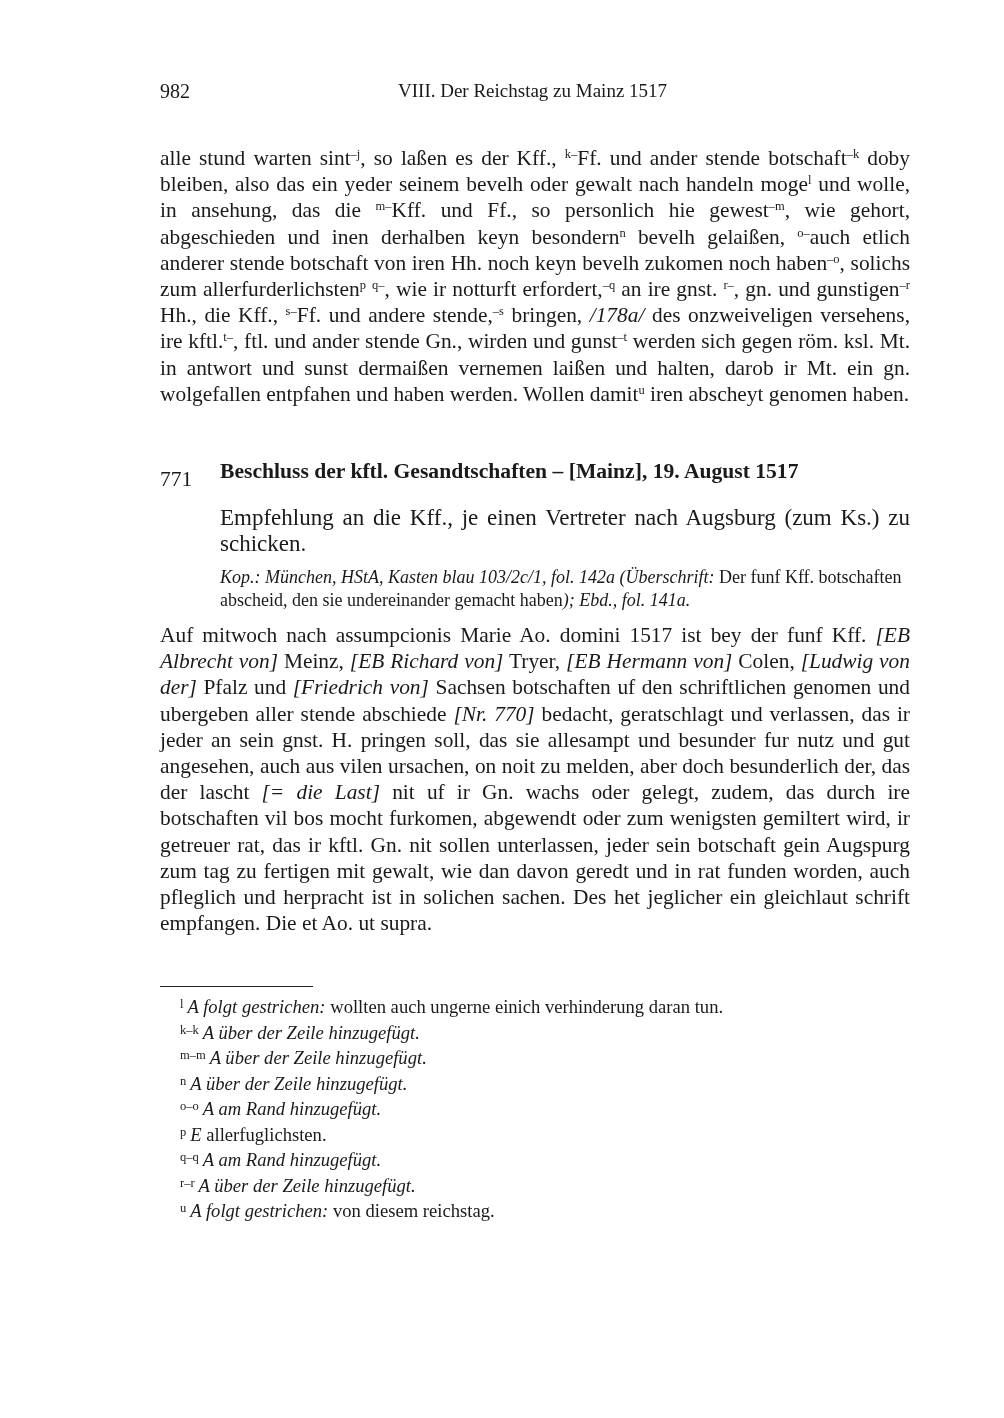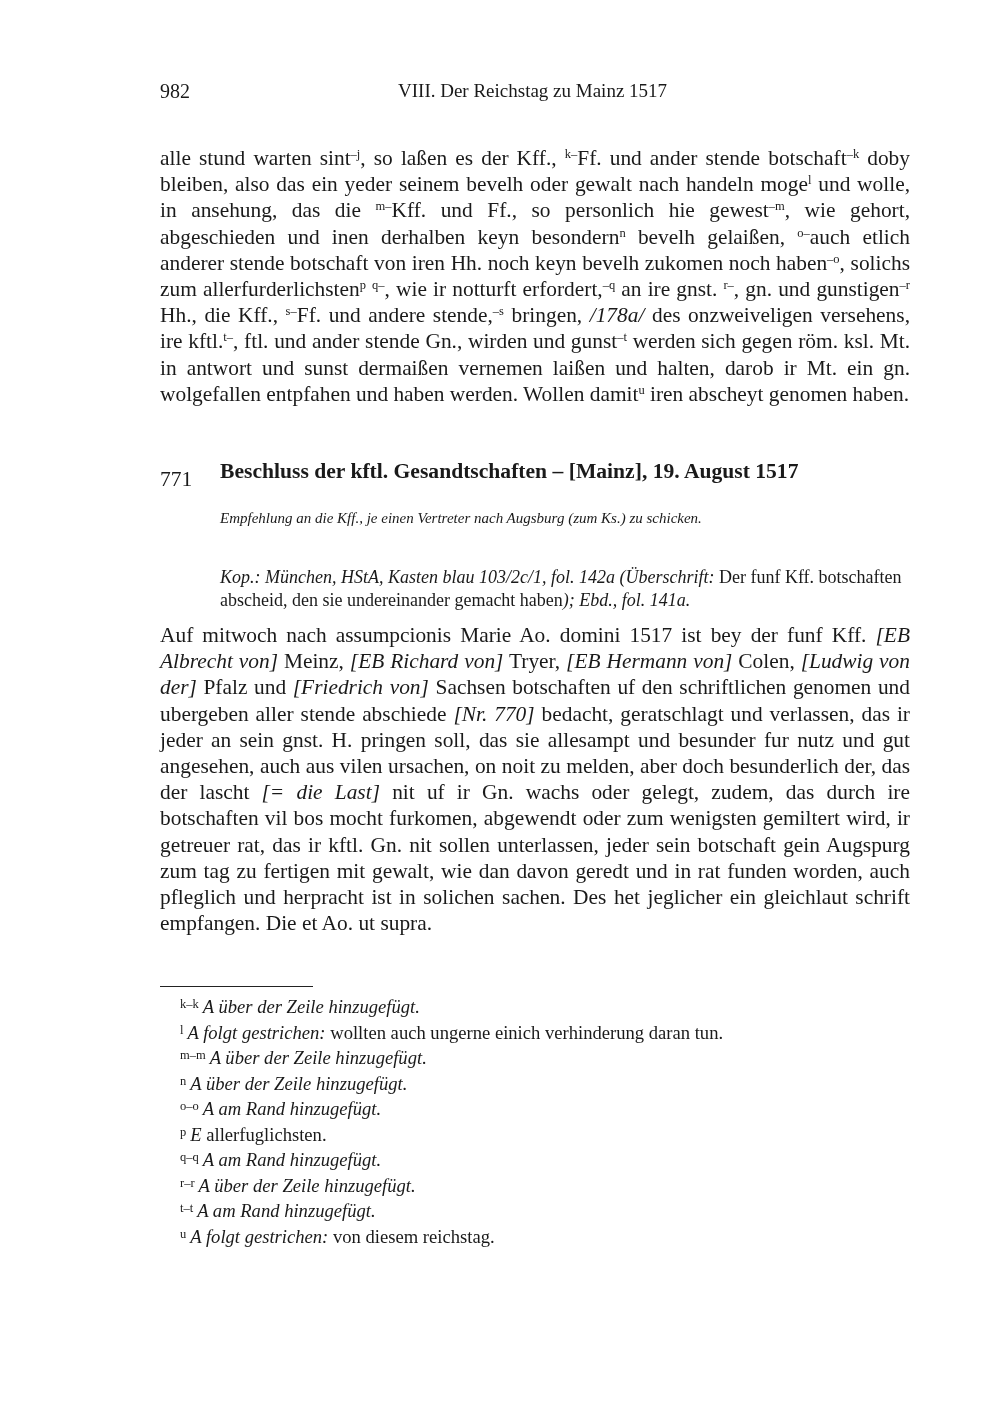--- a/index.html
+++ b/index.html
@@ -15,8 +15,8 @@
   .entry-head { position: absolute; top: 457px; left: 0; width: 750px; font-size: 21.6px; line-height: 28px; }
   .entry-num { position: absolute; left: 0; top: 8px; }
   .entry-title { position: absolute; left: 60px; top: 0; }
-  .regest { position: absolute; top: 505px; left: 60px; width: 690px; font-size: 15px; line-height: 26px;
-            font-style: italic; text-align: justify; text-align-last: left; }
+  .regest { position: absolute; top: 505px; left: 60px; width: 690px; font-size: 23px; line-height: 26px;
+            text-align: justify; text-align-last: left; }
   .source { position: absolute; top: 566px; left: 60px; width: 690px; font-size: 18px; line-height: 23px; }
   .block2 { top: 622px; }
   .fn-rule { position: absolute; top: 986px; left: 0; width: 153px; height: 0; border-top: 1px solid #222; }

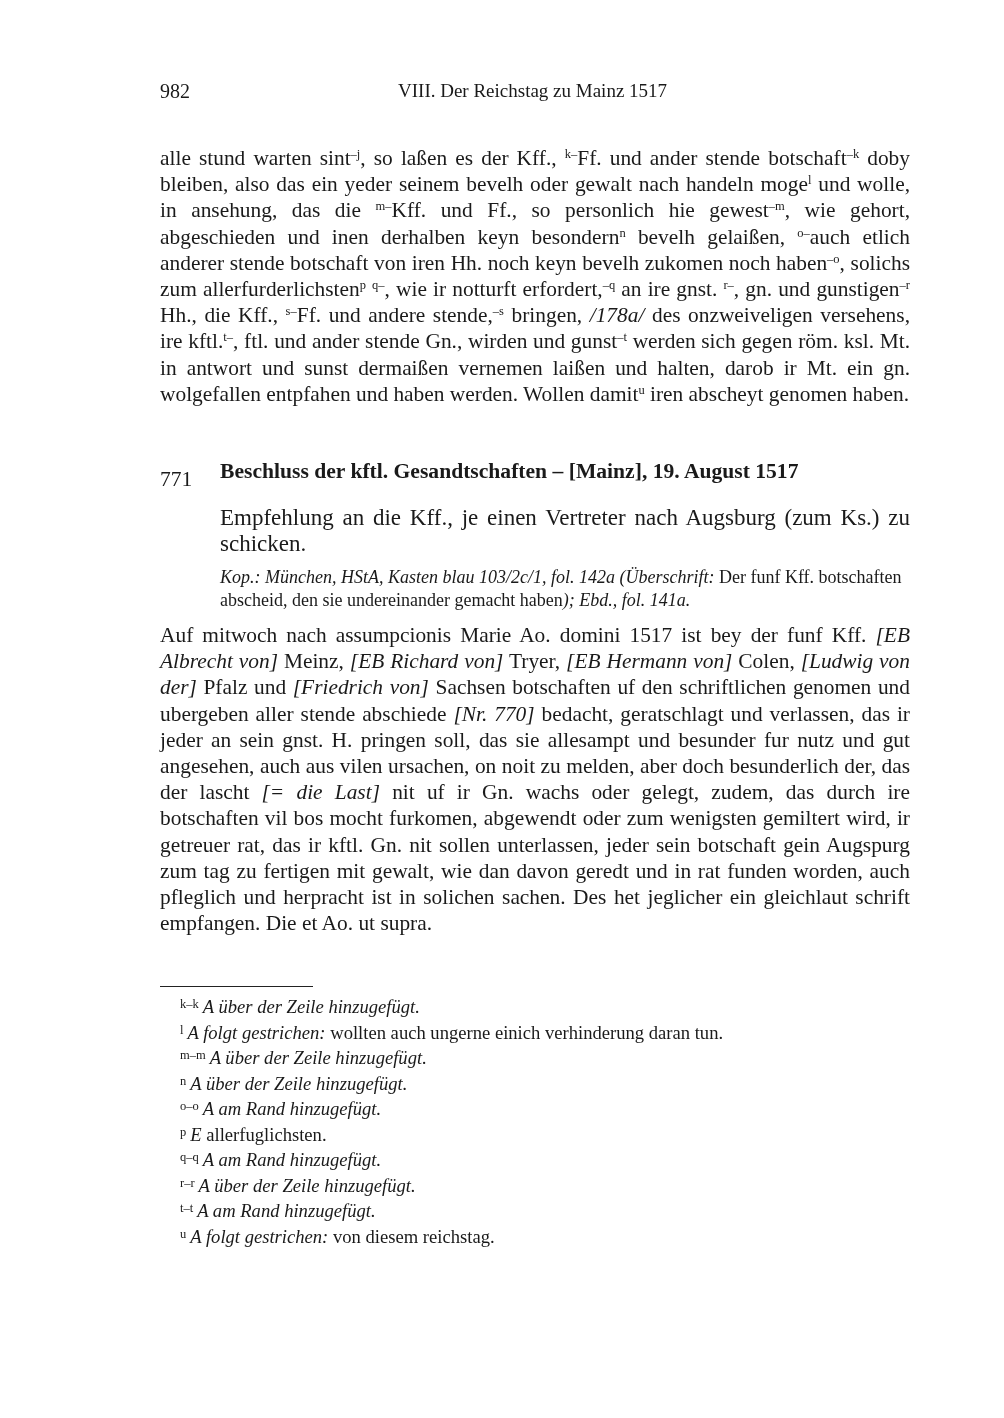--- a/index.html
+++ b/index.html
@@ -49,8 +49,8 @@
 
   <div class="fn-rule"></div>
   <div class="footnotes">
+      <div class="fn"><span class="fn-mark">l</span><span class="it">A folgt gestrichen: </span>wollten auch ungerne einich verhinderung daran tun.</div>
       <div class="fn"><span class="fn-mark">k–k</span><span class="it">A über der Zeile hinzugefügt.</span></div>
-      <div class="fn"><span class="fn-mark">l</span><span class="it">A folgt gestrichen: </span>wollten auch ungerne einich verhinderung daran tun.</div>
       <div class="fn"><span class="fn-mark">m–m</span><span class="it">A über der Zeile hinzugefügt.</span></div>
       <div class="fn"><span class="fn-mark">n</span><span class="it">A über der Zeile hinzugefügt.</span></div>
       <div class="fn"><span class="fn-mark">o–o</span><span class="it">A am Rand hinzugefügt.</span></div>

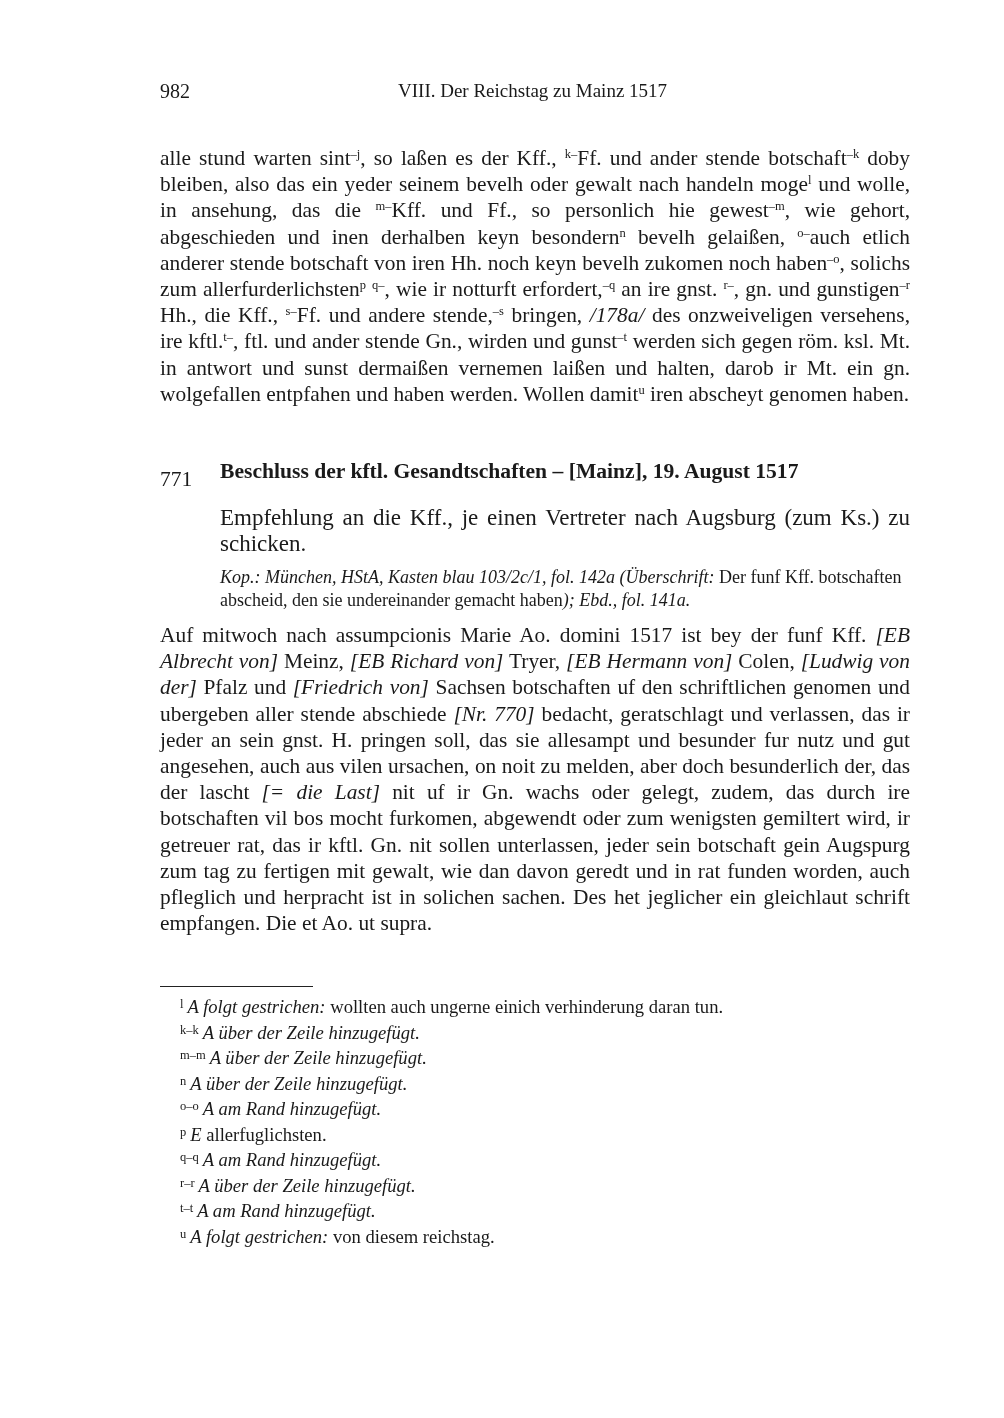--- a/index.html
+++ b/index.html
@@ -57,7 +57,6 @@
       <div class="fn"><span class="fn-mark">p</span><span class="it">E </span>allerfuglichsten.</div>
       <div class="fn"><span class="fn-mark">q–q</span><span class="it">A  am Rand hinzugefügt.</span></div>
       <div class="fn"><span class="fn-mark">r–r</span><span class="it">A über der Zeile hinzugefügt.</span></div>
-      <div class="fn"><span class="fn-mark">t–t</span><span class="it">A am Rand hinzugefügt.</span></div>
       <div class="fn"><span class="fn-mark">u</span><span class="it">A folgt gestrichen: </span>von diesem reichstag.</div>
     </div>
 </div>

